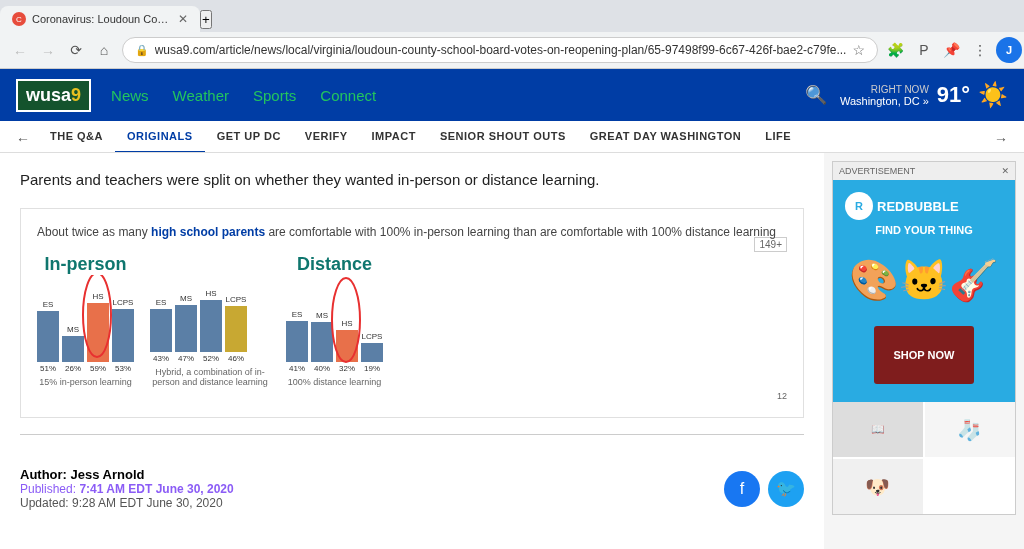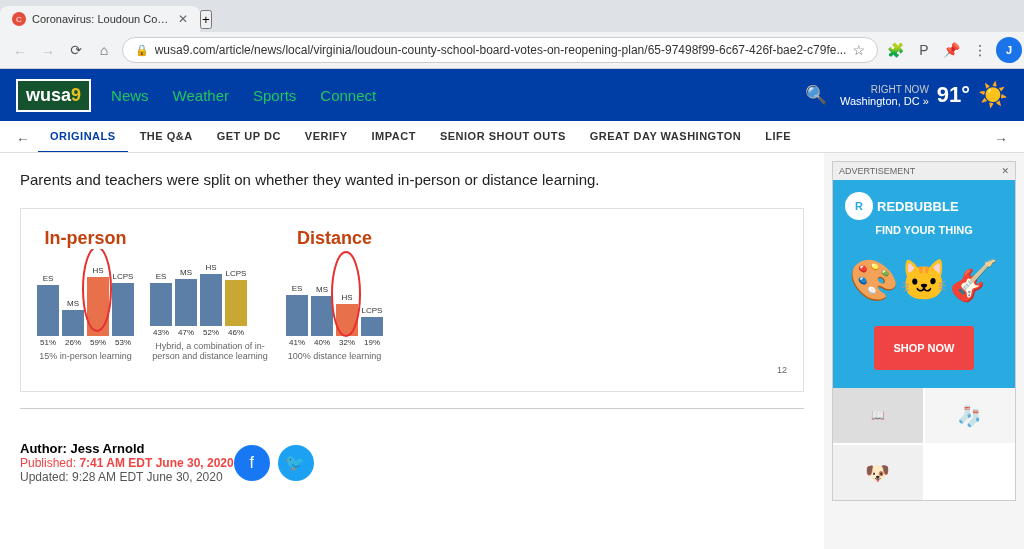--- a/index.html
+++ b/index.html
@@ -168,8 +168,8 @@
 <div class="secondary-nav">
   <span class="nav-arrow">←</span>
   <div class="secondary-nav-items">
+    <div class="secondary-nav-item">THE Q&amp;A</div>
     <div class="secondary-nav-item active">ORIGINALS</div>
-    <div class="secondary-nav-item">THE Q&amp;A</div>
     <div class="secondary-nav-item">GET UP DC</div>
     <div class="secondary-nav-item">VERIFY</div>
     <div class="secondary-nav-item">IMPACT</div>

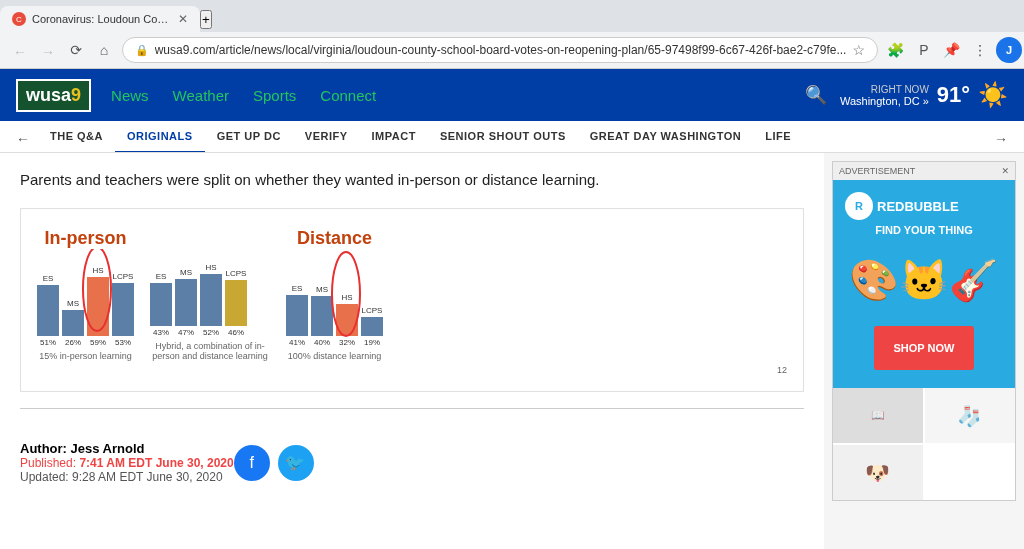--- a/index.html
+++ b/index.html
@@ -187,6 +187,10 @@
     <p class="article-intro">Parents and teachers were split on whether they wanted in-person or distance learning.</p>
 
     <div class="chart-box">
+      <div class="chart-description">
+        <span>About twice as many </span><a>high school parents</a><span> are comfortable with 100% in-person learning than are comfortable with 100% distance learning</span>
+        <span class="chart-label-btn">149+</span>
+      </div>
 
       <div class="charts-area">
 

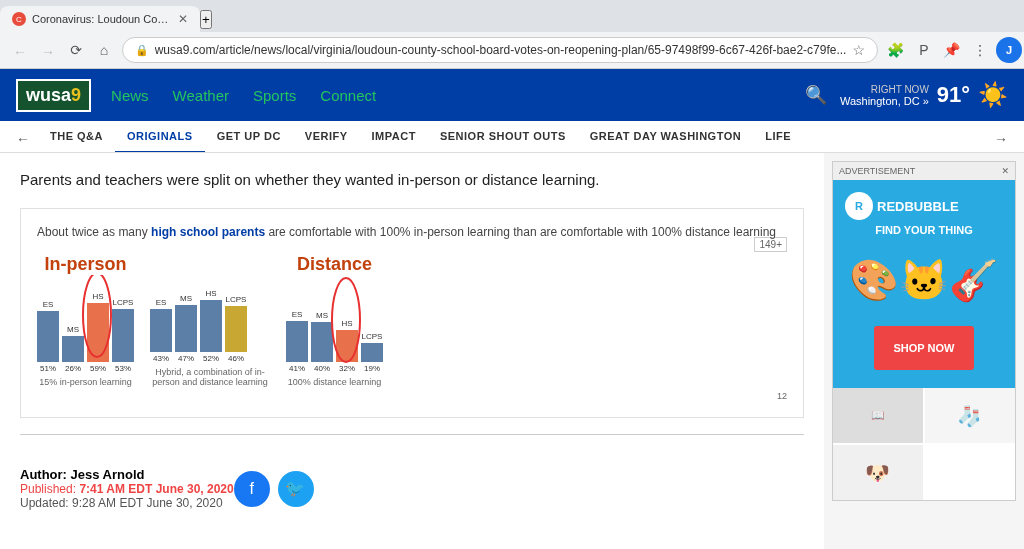--- a/index.html
+++ b/index.html
@@ -61,7 +61,7 @@
     .charts-area { display: flex; gap: 16px; align-items: flex-end; }
     
     .chart-group { text-align: center; }
-    .chart-group-title { font-size: 18px; font-weight: bold; color: #c2410c; margin-bottom: 8px; }
+    .chart-group-title { font-size: 18px; font-weight: bold; color: #0f766e; margin-bottom: 8px; }
     .bars-container { display: flex; gap: 3px; align-items: flex-end; height: 90px; position: relative; }
     .bar-item { display: flex; flex-direction: column; align-items: center; }
     .bar { width: 22px; display: flex; flex-direction: column; justify-content: flex-end; }

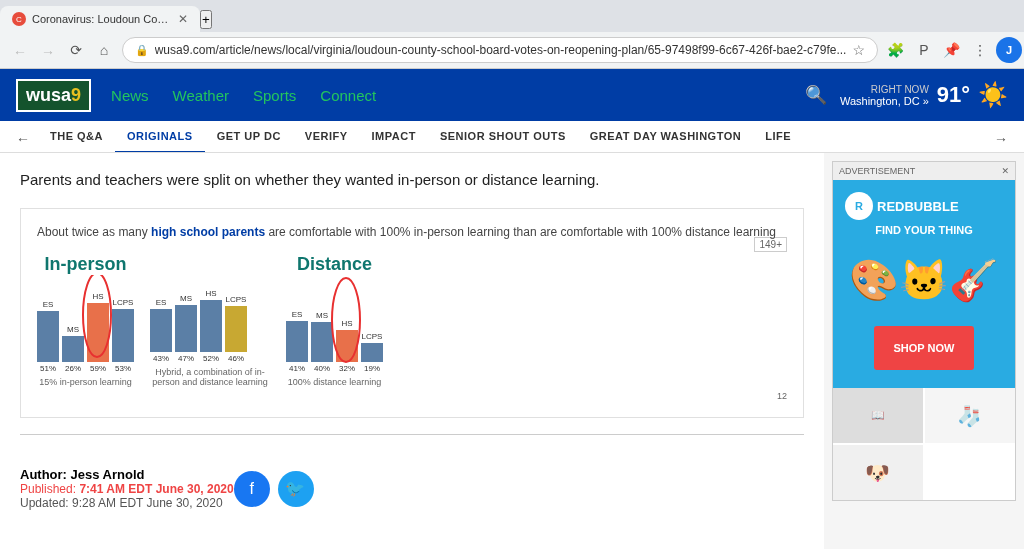--- a/index.html
+++ b/index.html
@@ -93,7 +93,7 @@
     .rb-brand { color: white; font-size: 13px; font-weight: bold; }
     .rb-tagline { color: white; font-size: 11px; font-weight: bold; margin: 4px 0; }
     .rb-illustration { height: 80px; background: #29abe2; display: flex; align-items: center; justify-content: center; font-size: 40px; }
-    .rb-shop-btn { background: #ef4444; color: white; border: none; padding: 16px 20px; font-size: 11px; font-weight: bold; cursor: pointer; border-radius: 3px; margin: 6px 0; }
+    .rb-shop-btn { background: #7f1d1d; color: white; border: none; padding: 23px 20px; font-size: 11px; font-weight: bold; cursor: pointer; border-radius: 3px; margin: 6px 0; }
     .rb-images { display: grid; grid-template-columns: 1fr 1fr; gap: 2px; }
     .rb-img { height: 55px; background: #888; }
     .rb-img.dark { background: #2a2a2a; display: flex; align-items: center; justify-content: center; color: #ccc; font-size: 18px; overflow: hidden; }

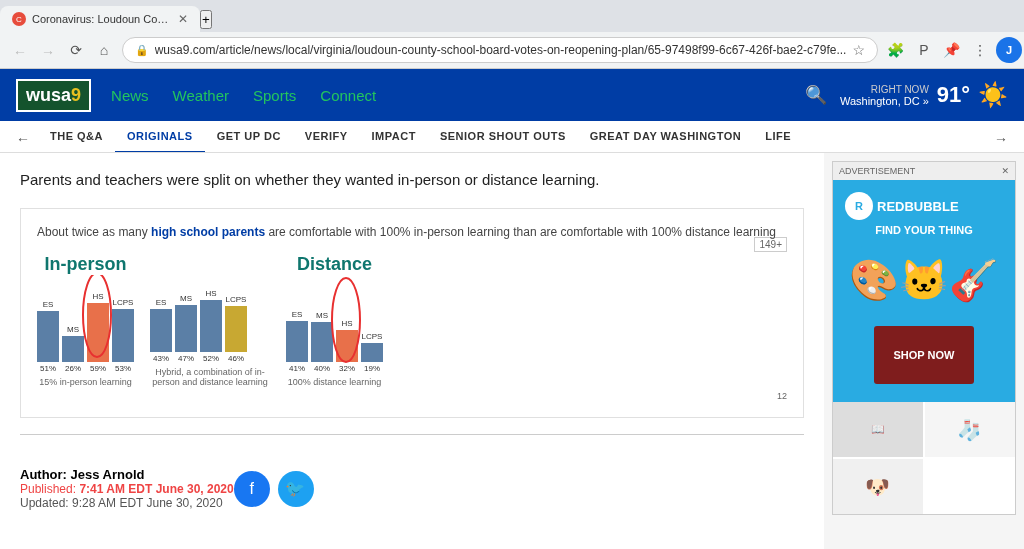--- a/index.html
+++ b/index.html
@@ -71,7 +71,7 @@
 
     .separator { border: none; border-top: 1px solid #ccc; margin: 16px 0; }
 
-    .author-section { display: flex; align-items: flex-start; justify-content: flex-start; margin-top: 32px; }
+    .author-section { display: flex; align-items: flex-start; justify-content: space-between; margin-top: 32px; }
     .author-info .author-name { font-weight: bold; font-size: 13px; }
     .author-info .published { font-size: 12px; color: #ef4444; }
     .author-info .published span { font-weight: normal; }

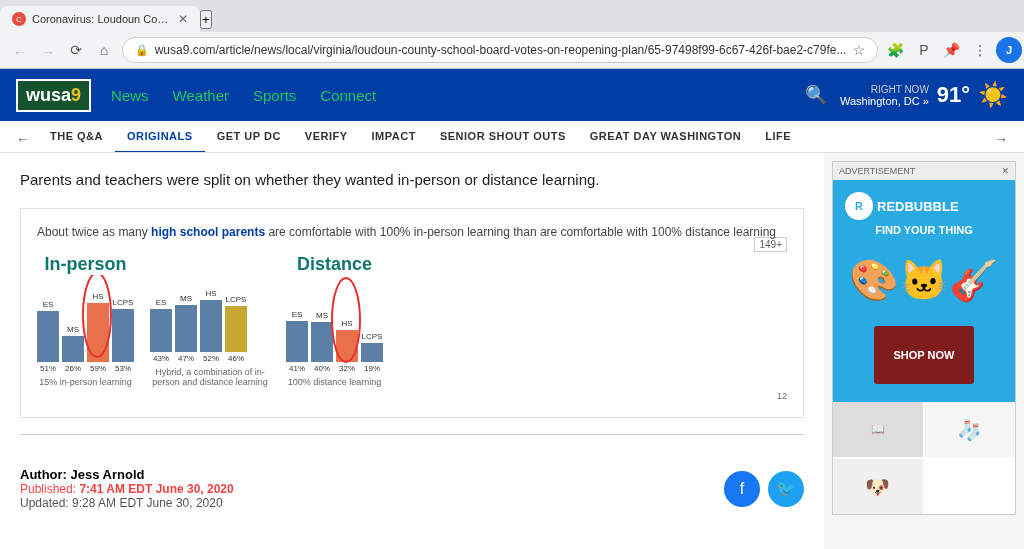--- a/index.html
+++ b/index.html
@@ -73,7 +73,7 @@
 
     .author-section { display: flex; align-items: flex-start; justify-content: space-between; margin-top: 32px; }
     .author-info .author-name { font-weight: bold; font-size: 13px; }
-    .author-info .published { font-size: 12px; color: #ef4444; }
+    .author-info .published { font-size: 12px; color: #8b5cf6; }
     .author-info .published span { font-weight: normal; }
     .author-info .updated { font-size: 12px; color: #555; }
     .author-info .updated span { font-weight: normal; }

